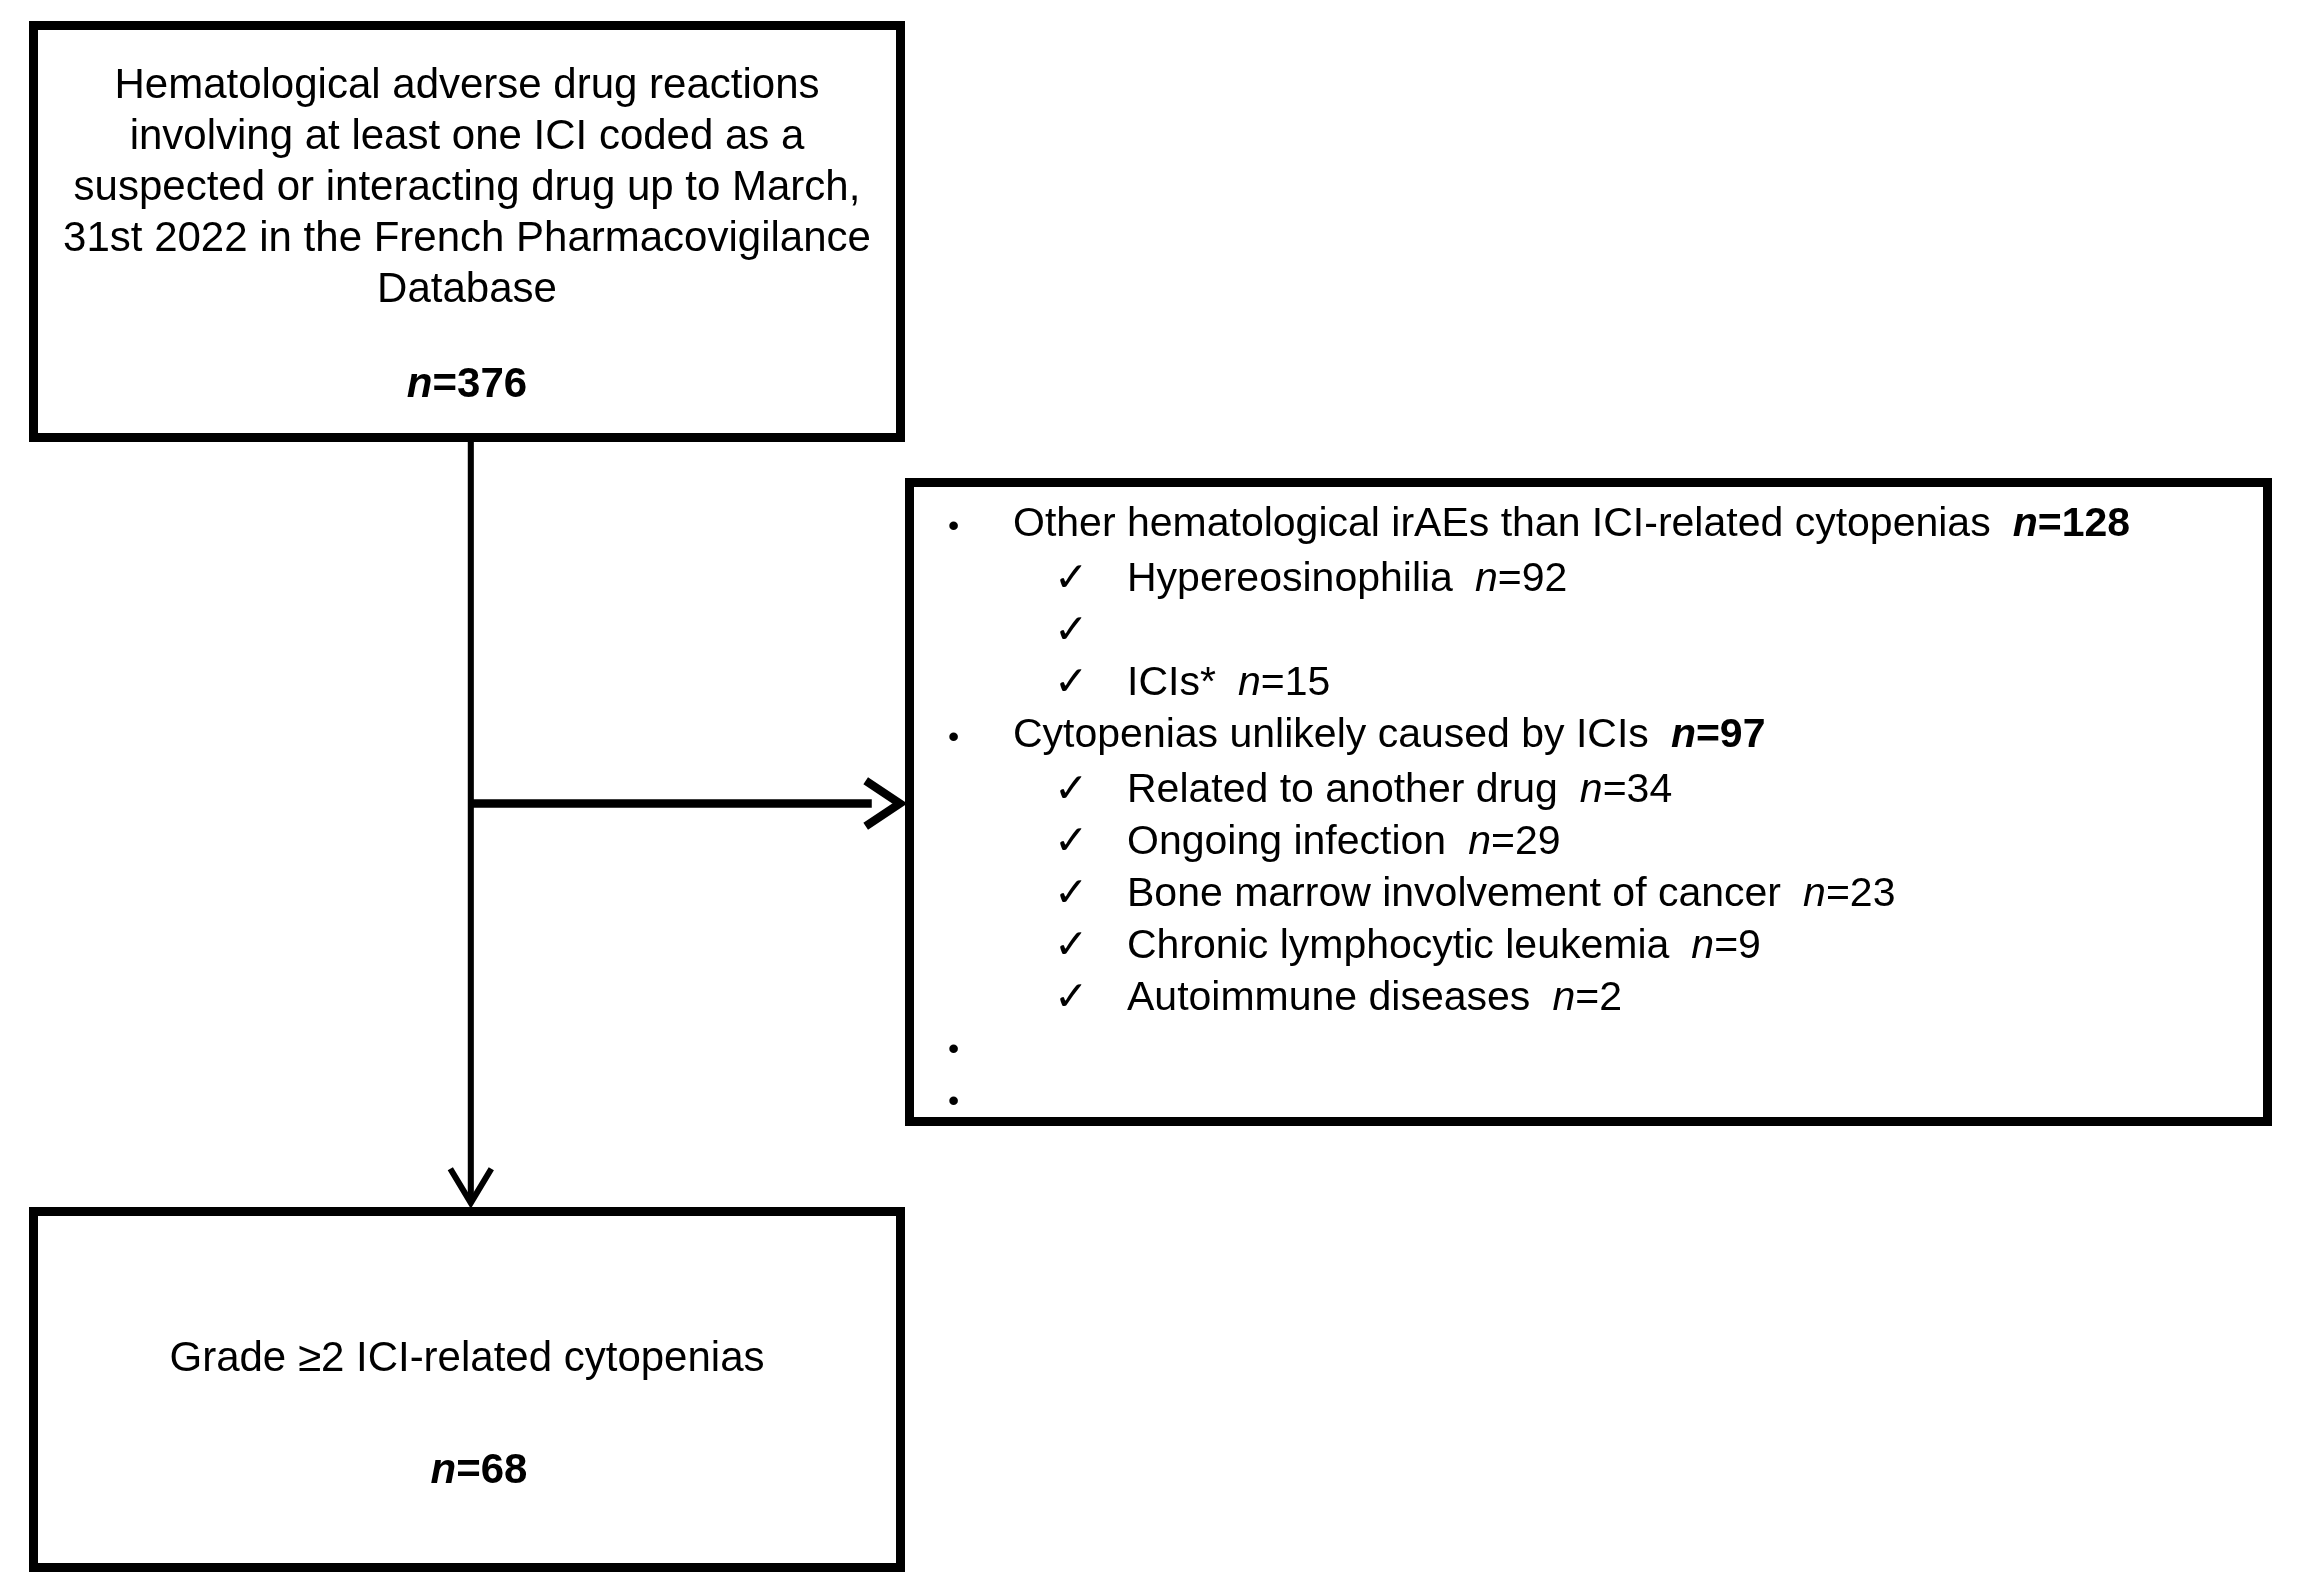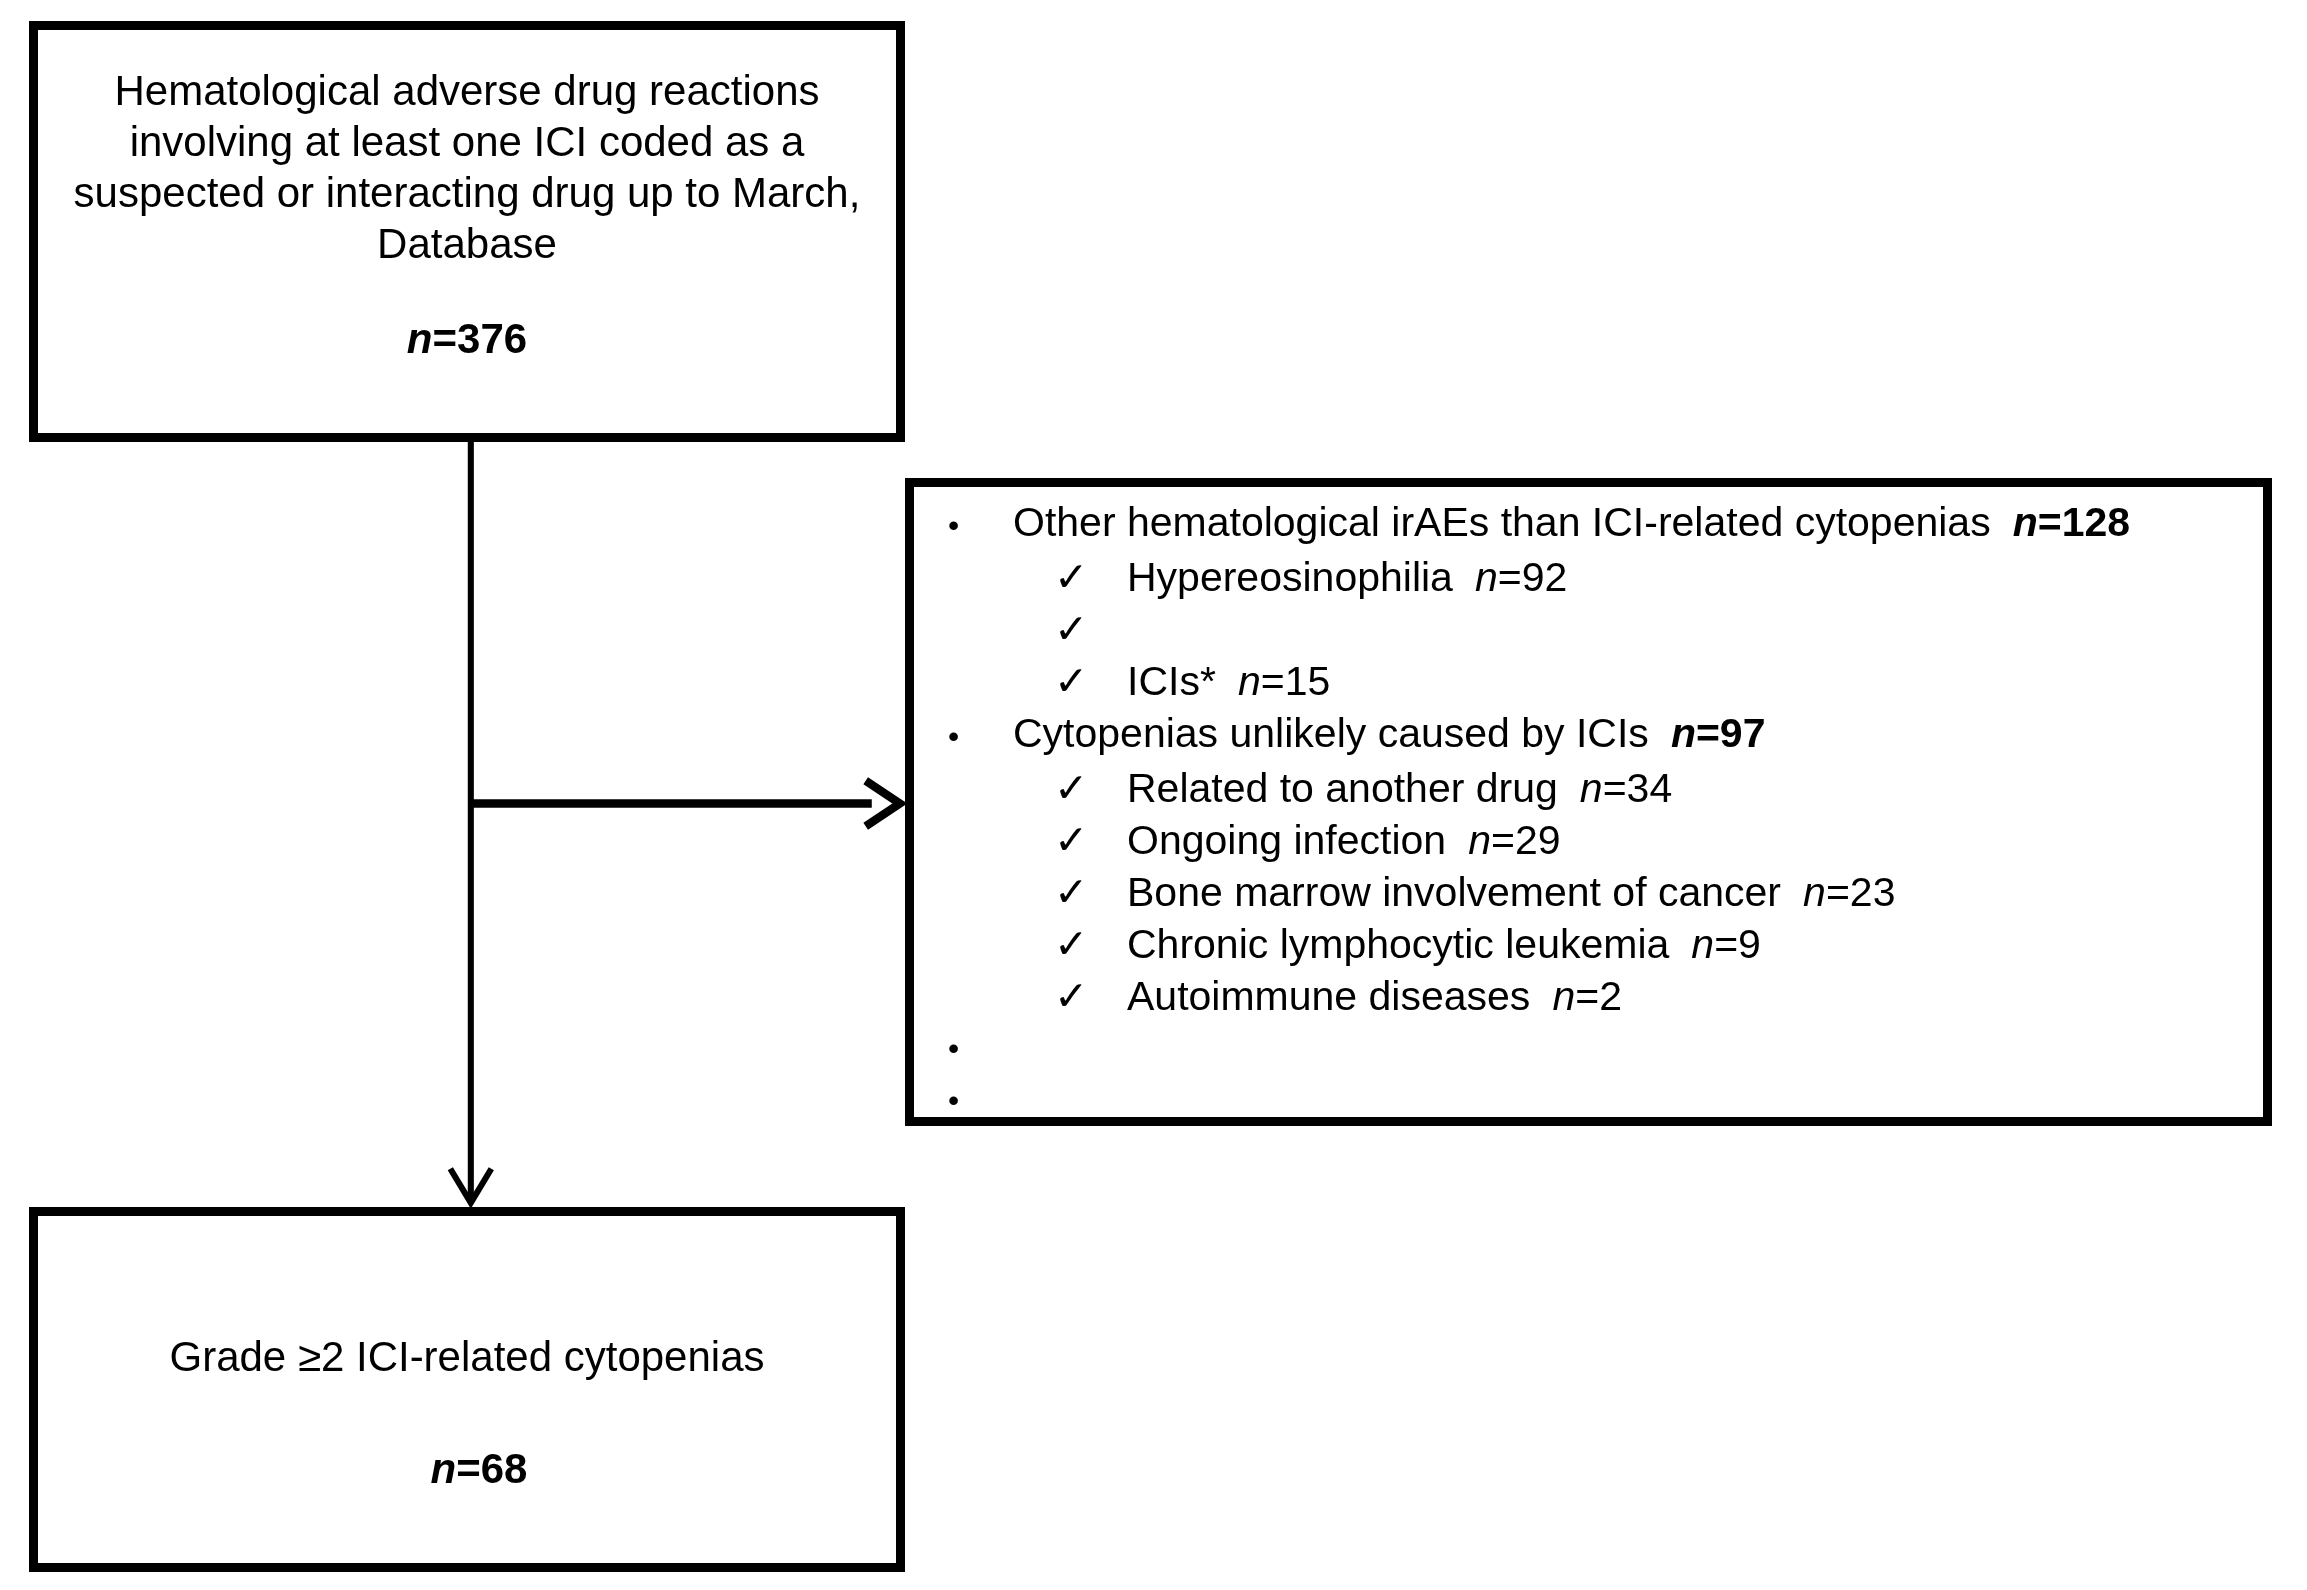--- a/index.html
+++ b/index.html
@@ -26,7 +26,7 @@
     font-size: 42px;
     line-height: 51px;
   }
-  .source-box .para { margin-top: 35px; }
+  .source-box .para { margin-top: 28px; }
   .source-box .n-line { margin-top: 44px; }
   
   .exclusion-box {

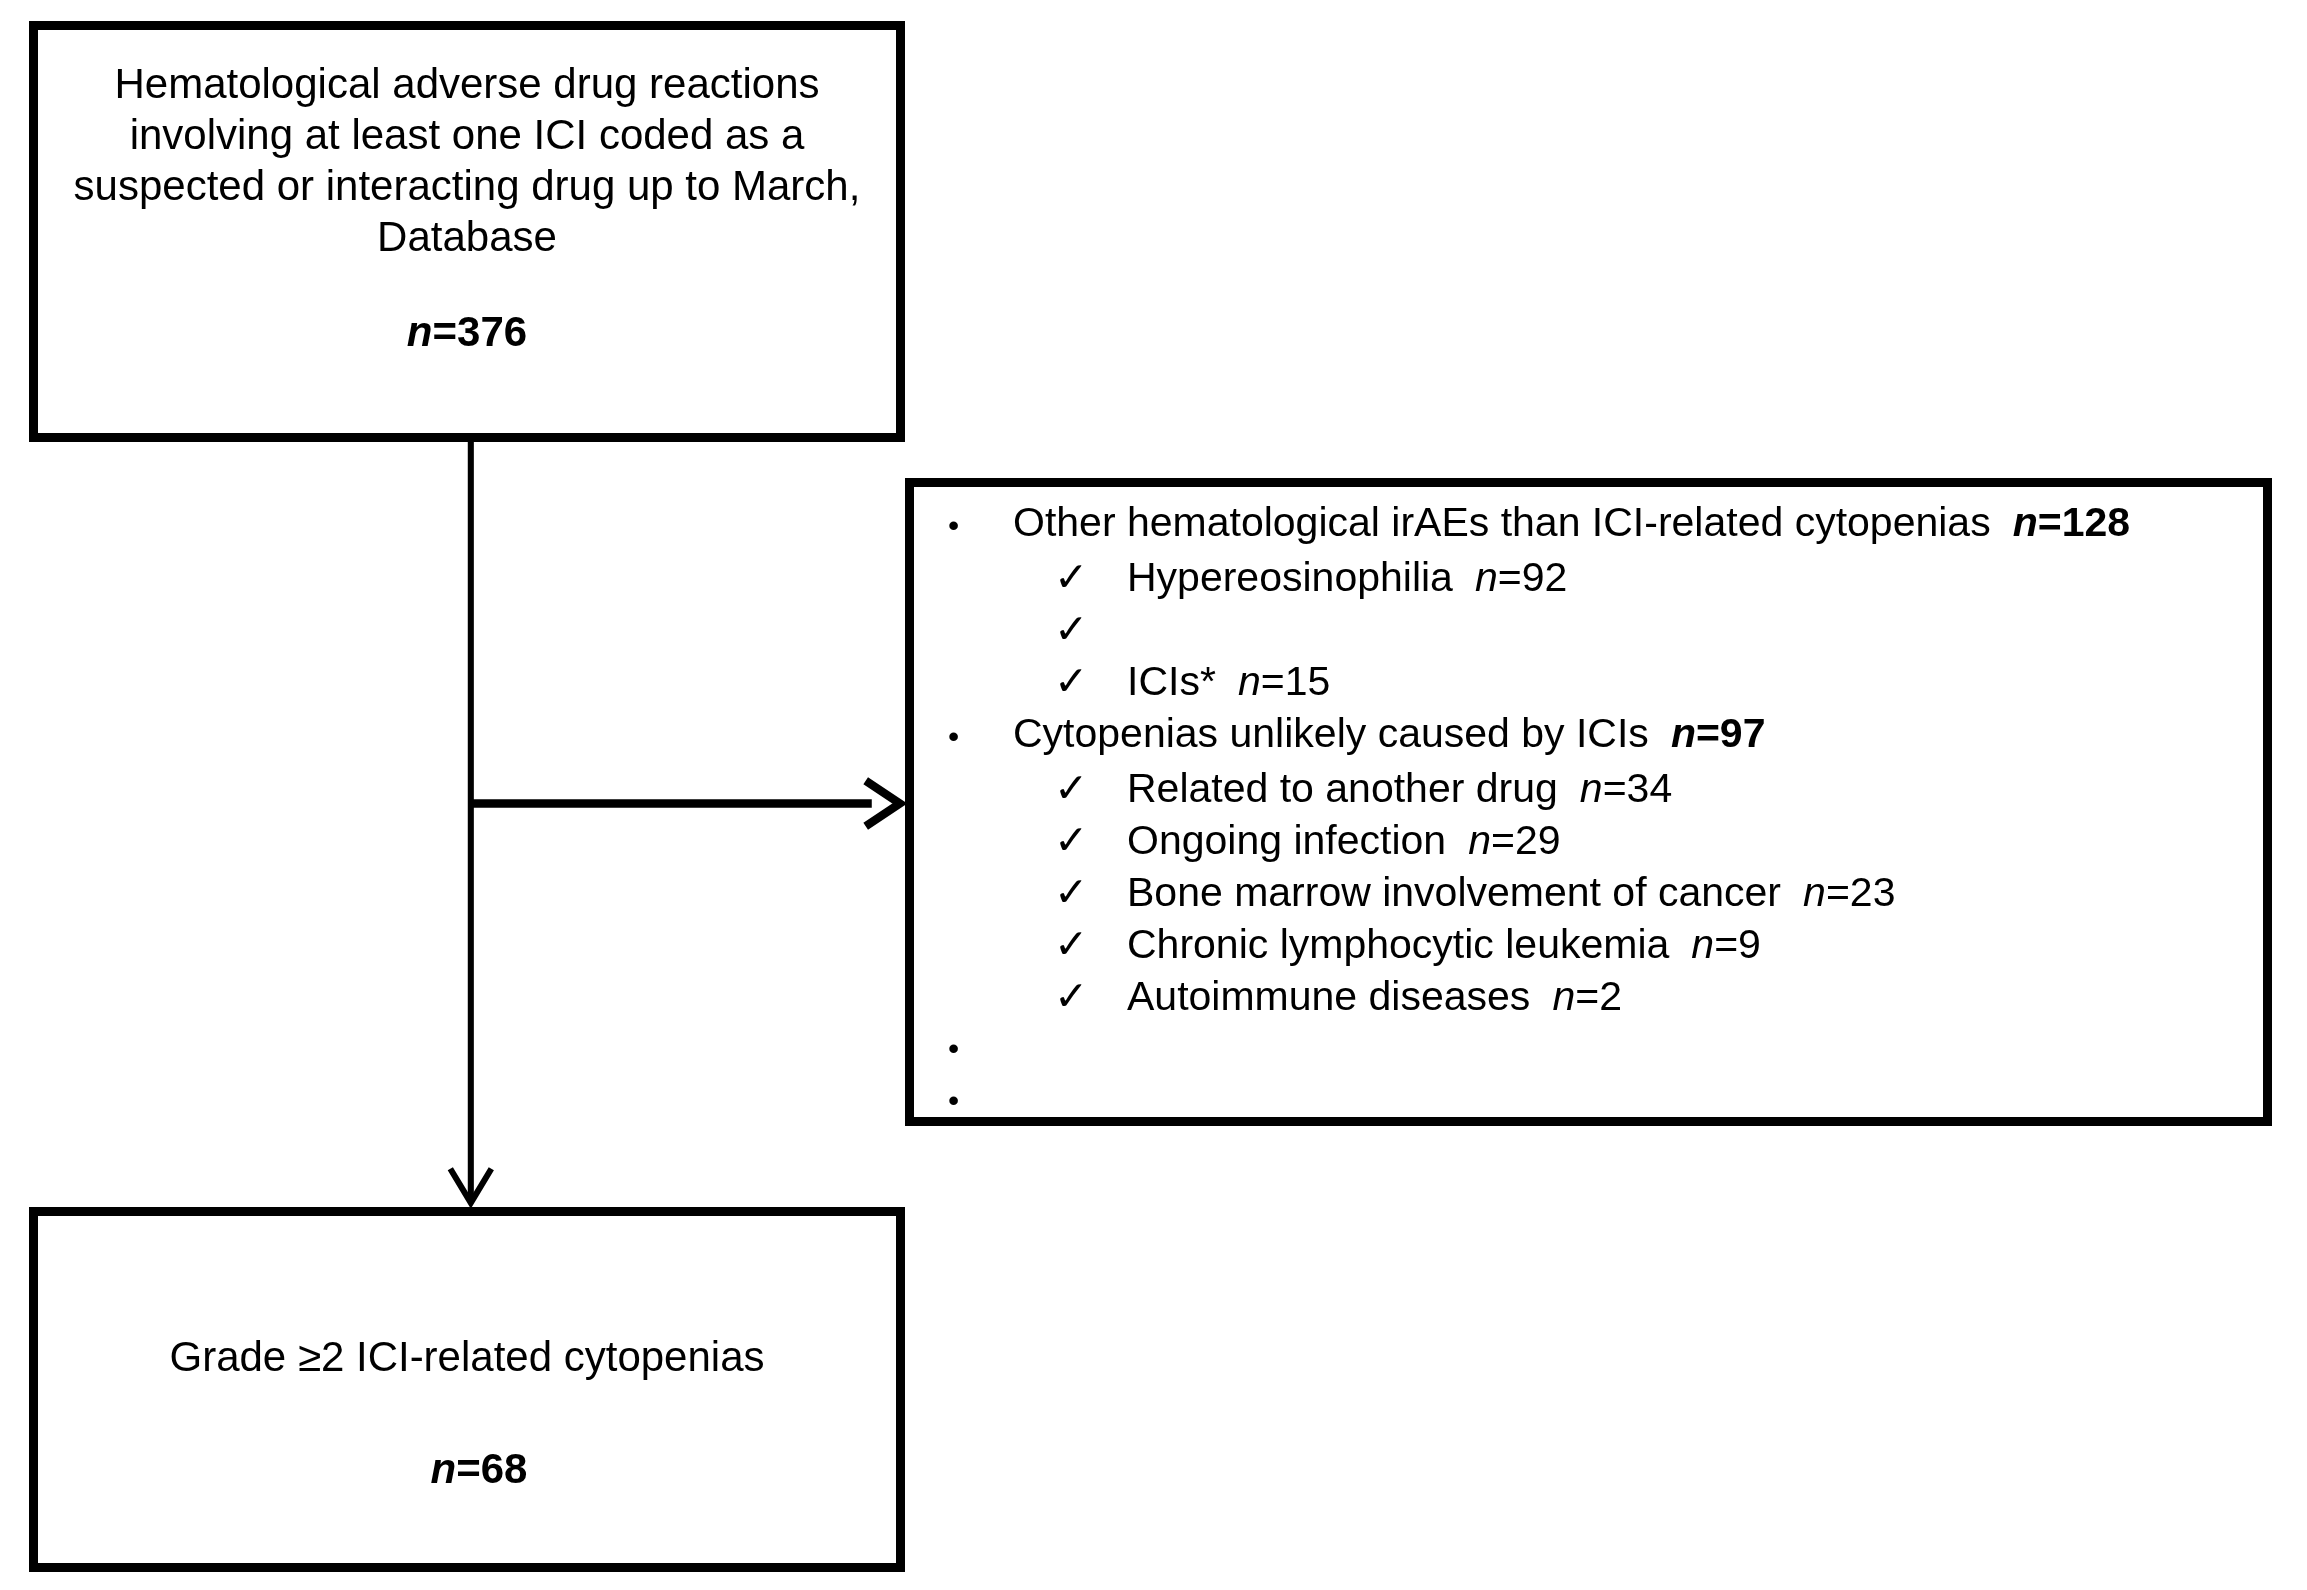--- a/index.html
+++ b/index.html
@@ -87,6 +87,7 @@
       <div>Hematological adverse drug reactions</div>
       <div>involving at least one ICI coded as a</div>
       <div>suspected or interacting drug up to March,</div>
+      <div>31st 2022 in the French Pharmacovigilance</div>
       <div>Database</div>
     </div>
     <div class="n-line">

